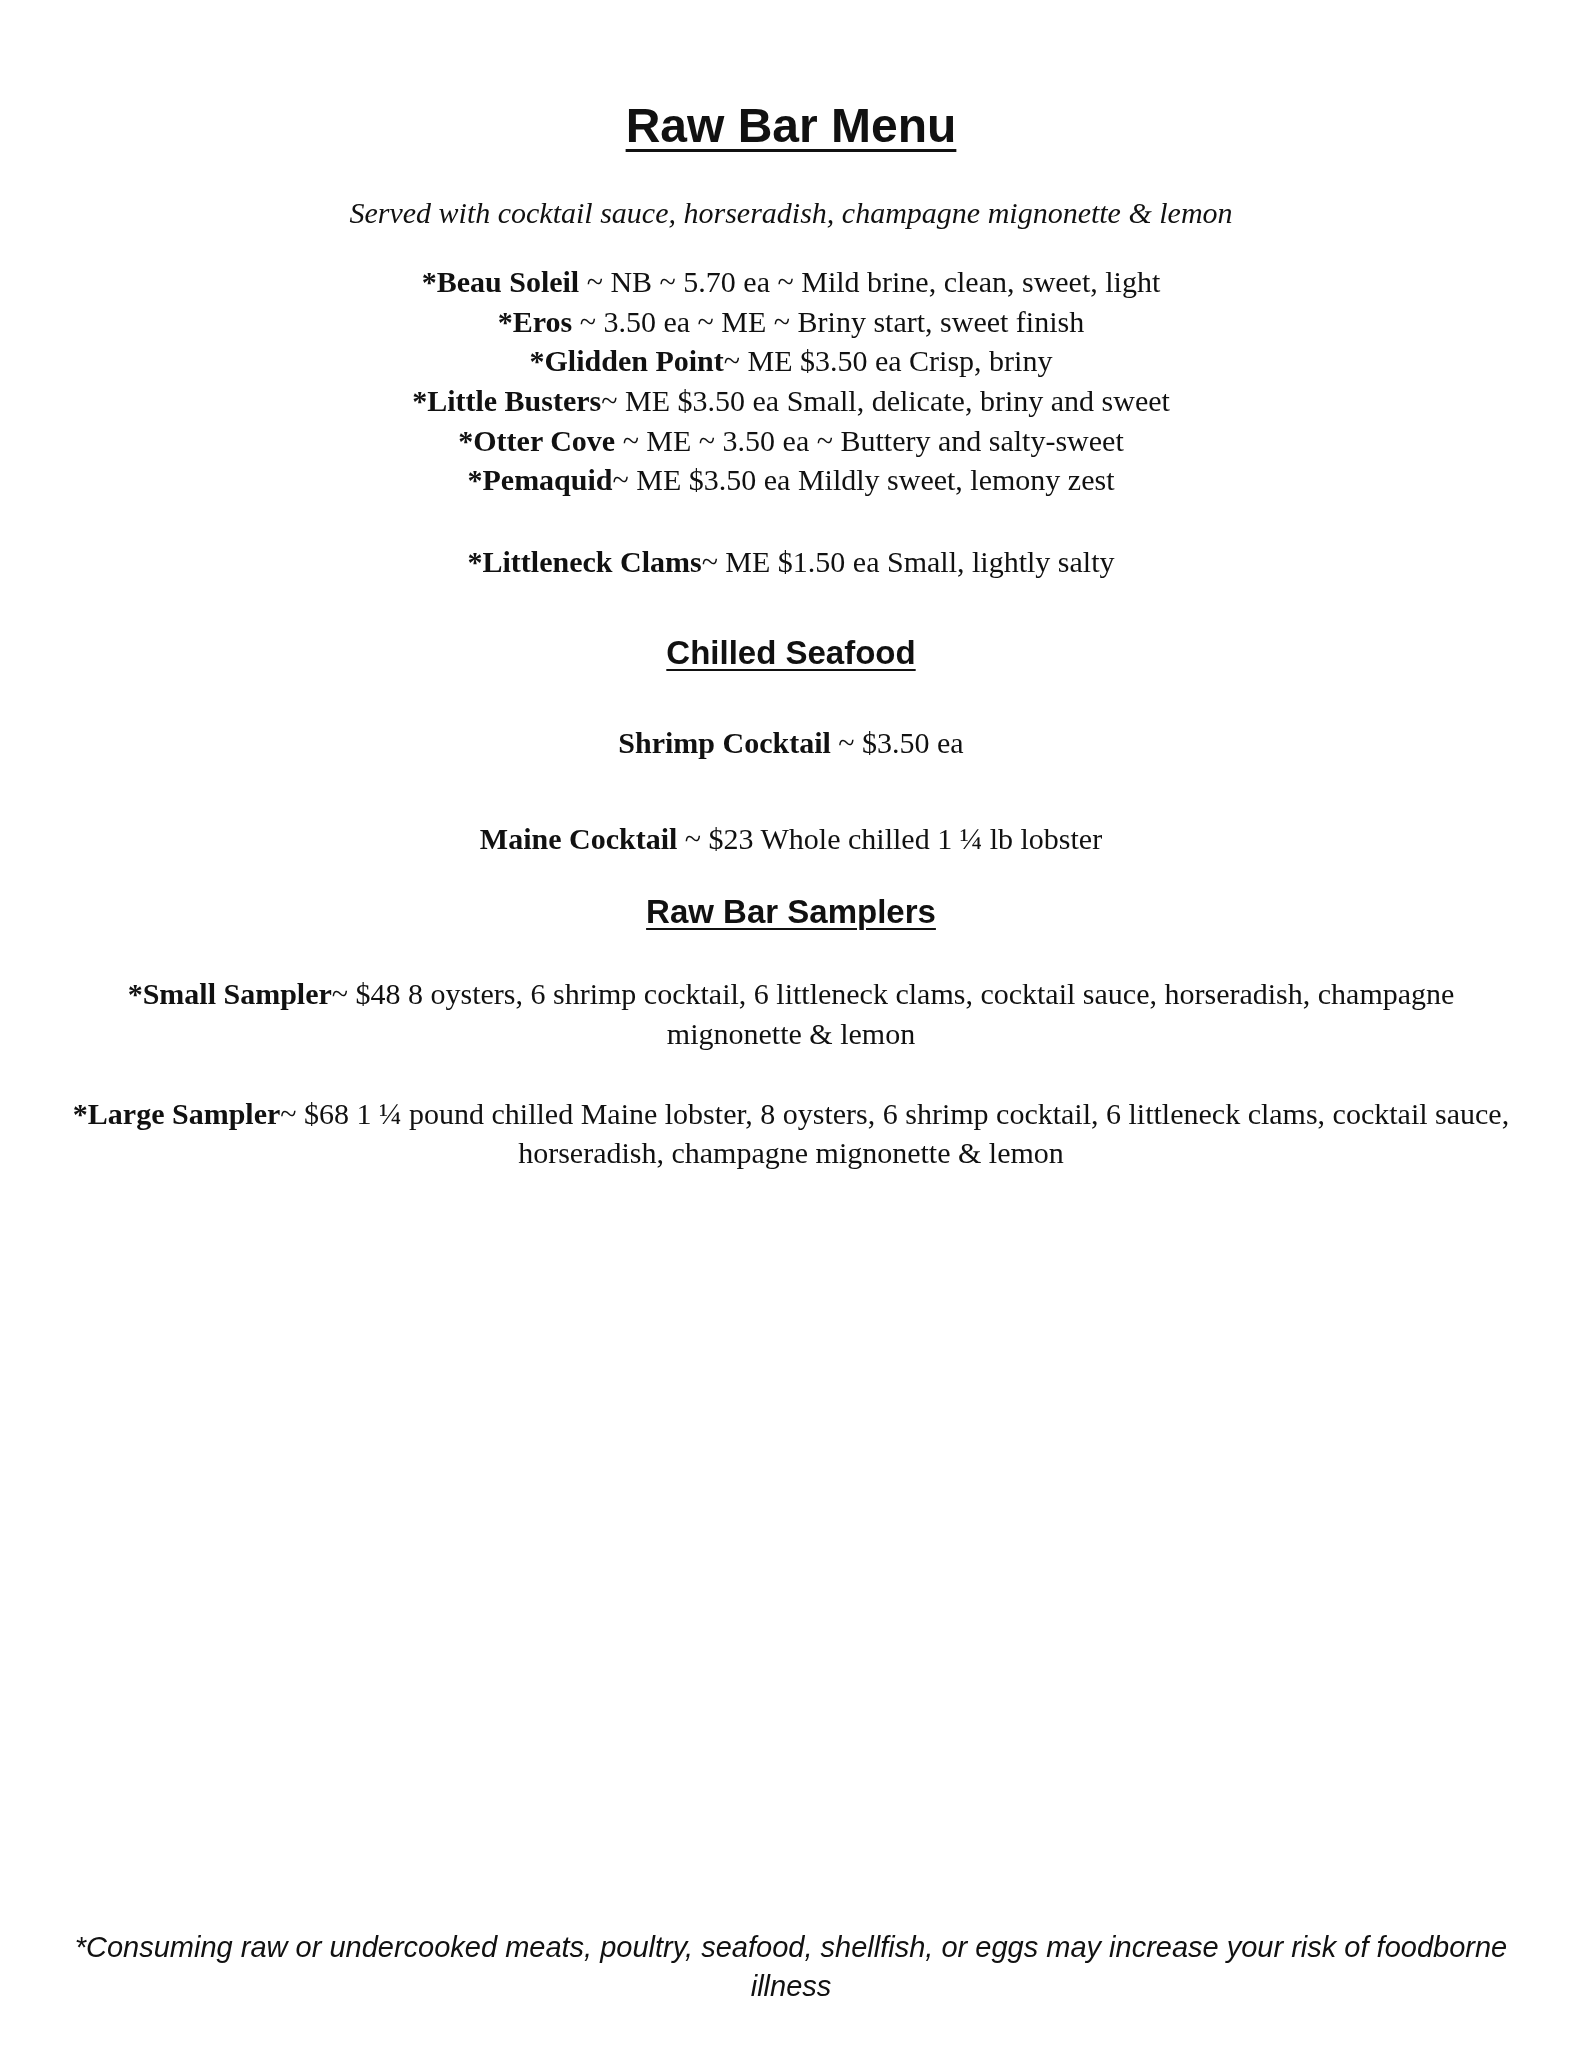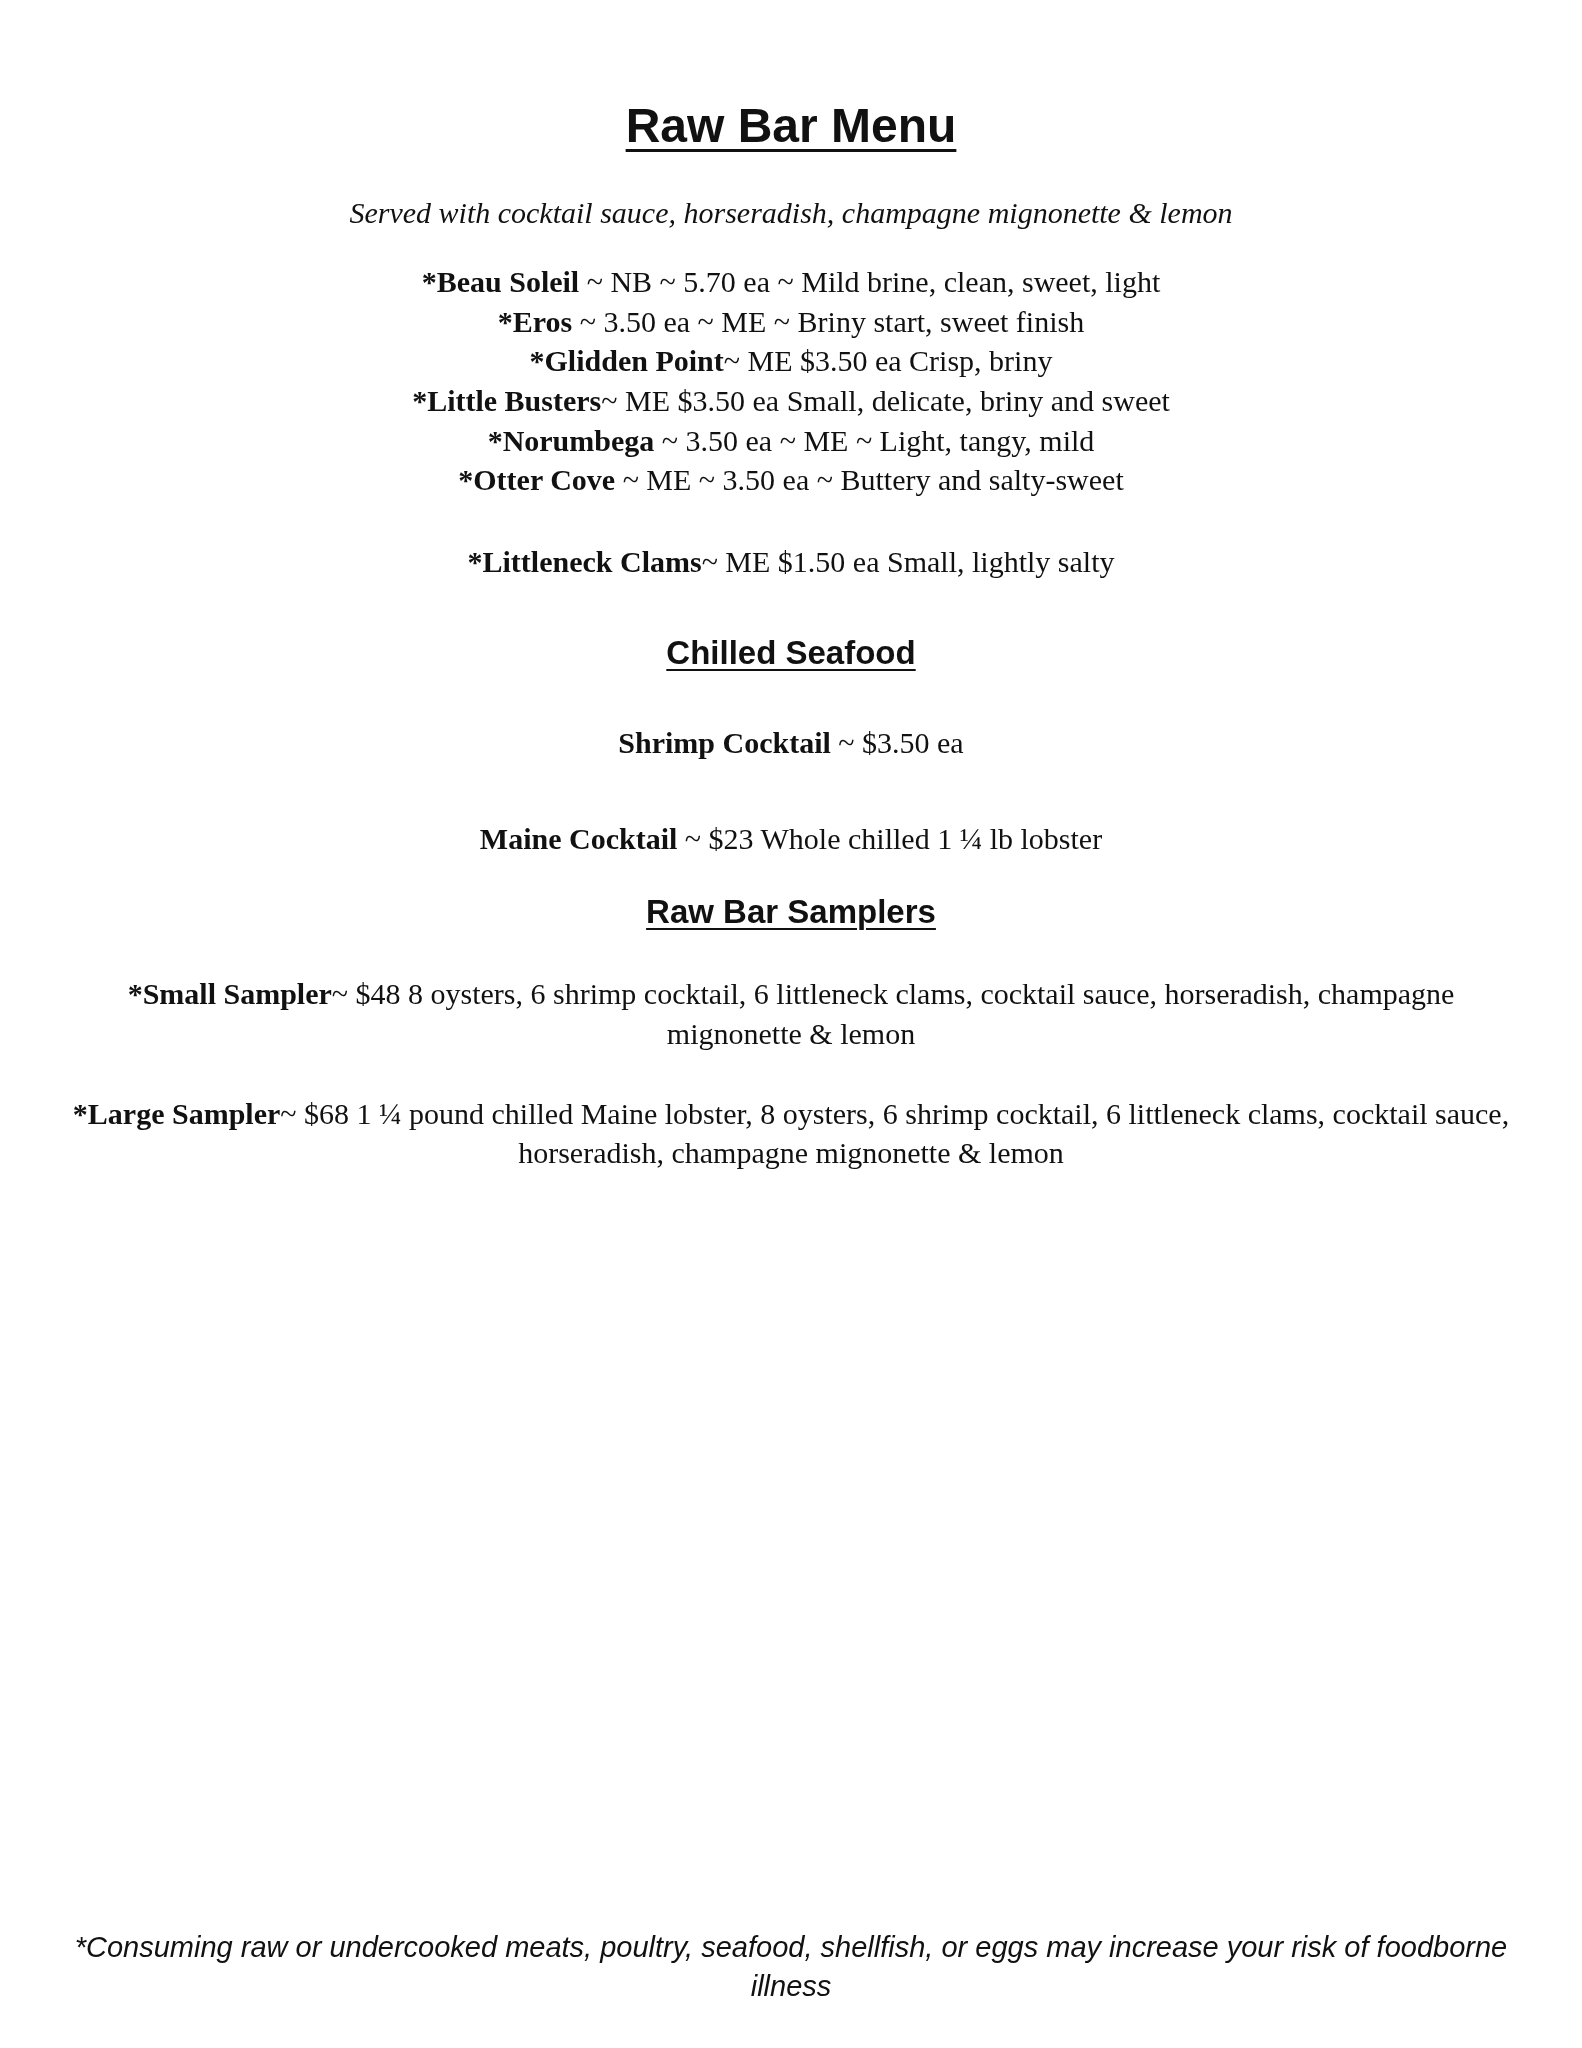--- a/index.html
+++ b/index.html
@@ -108,9 +108,6 @@
       <span class="item-name">*Little Busters</span><span>~ ME $3.50 ea  Small, delicate, briny and sweet</span>
     </div>
     <div class="menu-line">
-      <span class="item-name">*Norumbega</span><span> ~ 3.50 ea ~ ME ~ Light, tangy, mild</span>
-    </div>
-    <div class="menu-line">
       <span class="item-name">*Otter Cove</span><span> ~ ME ~ 3.50 ea ~ Buttery and salty-sweet</span>
     </div>
   </div>

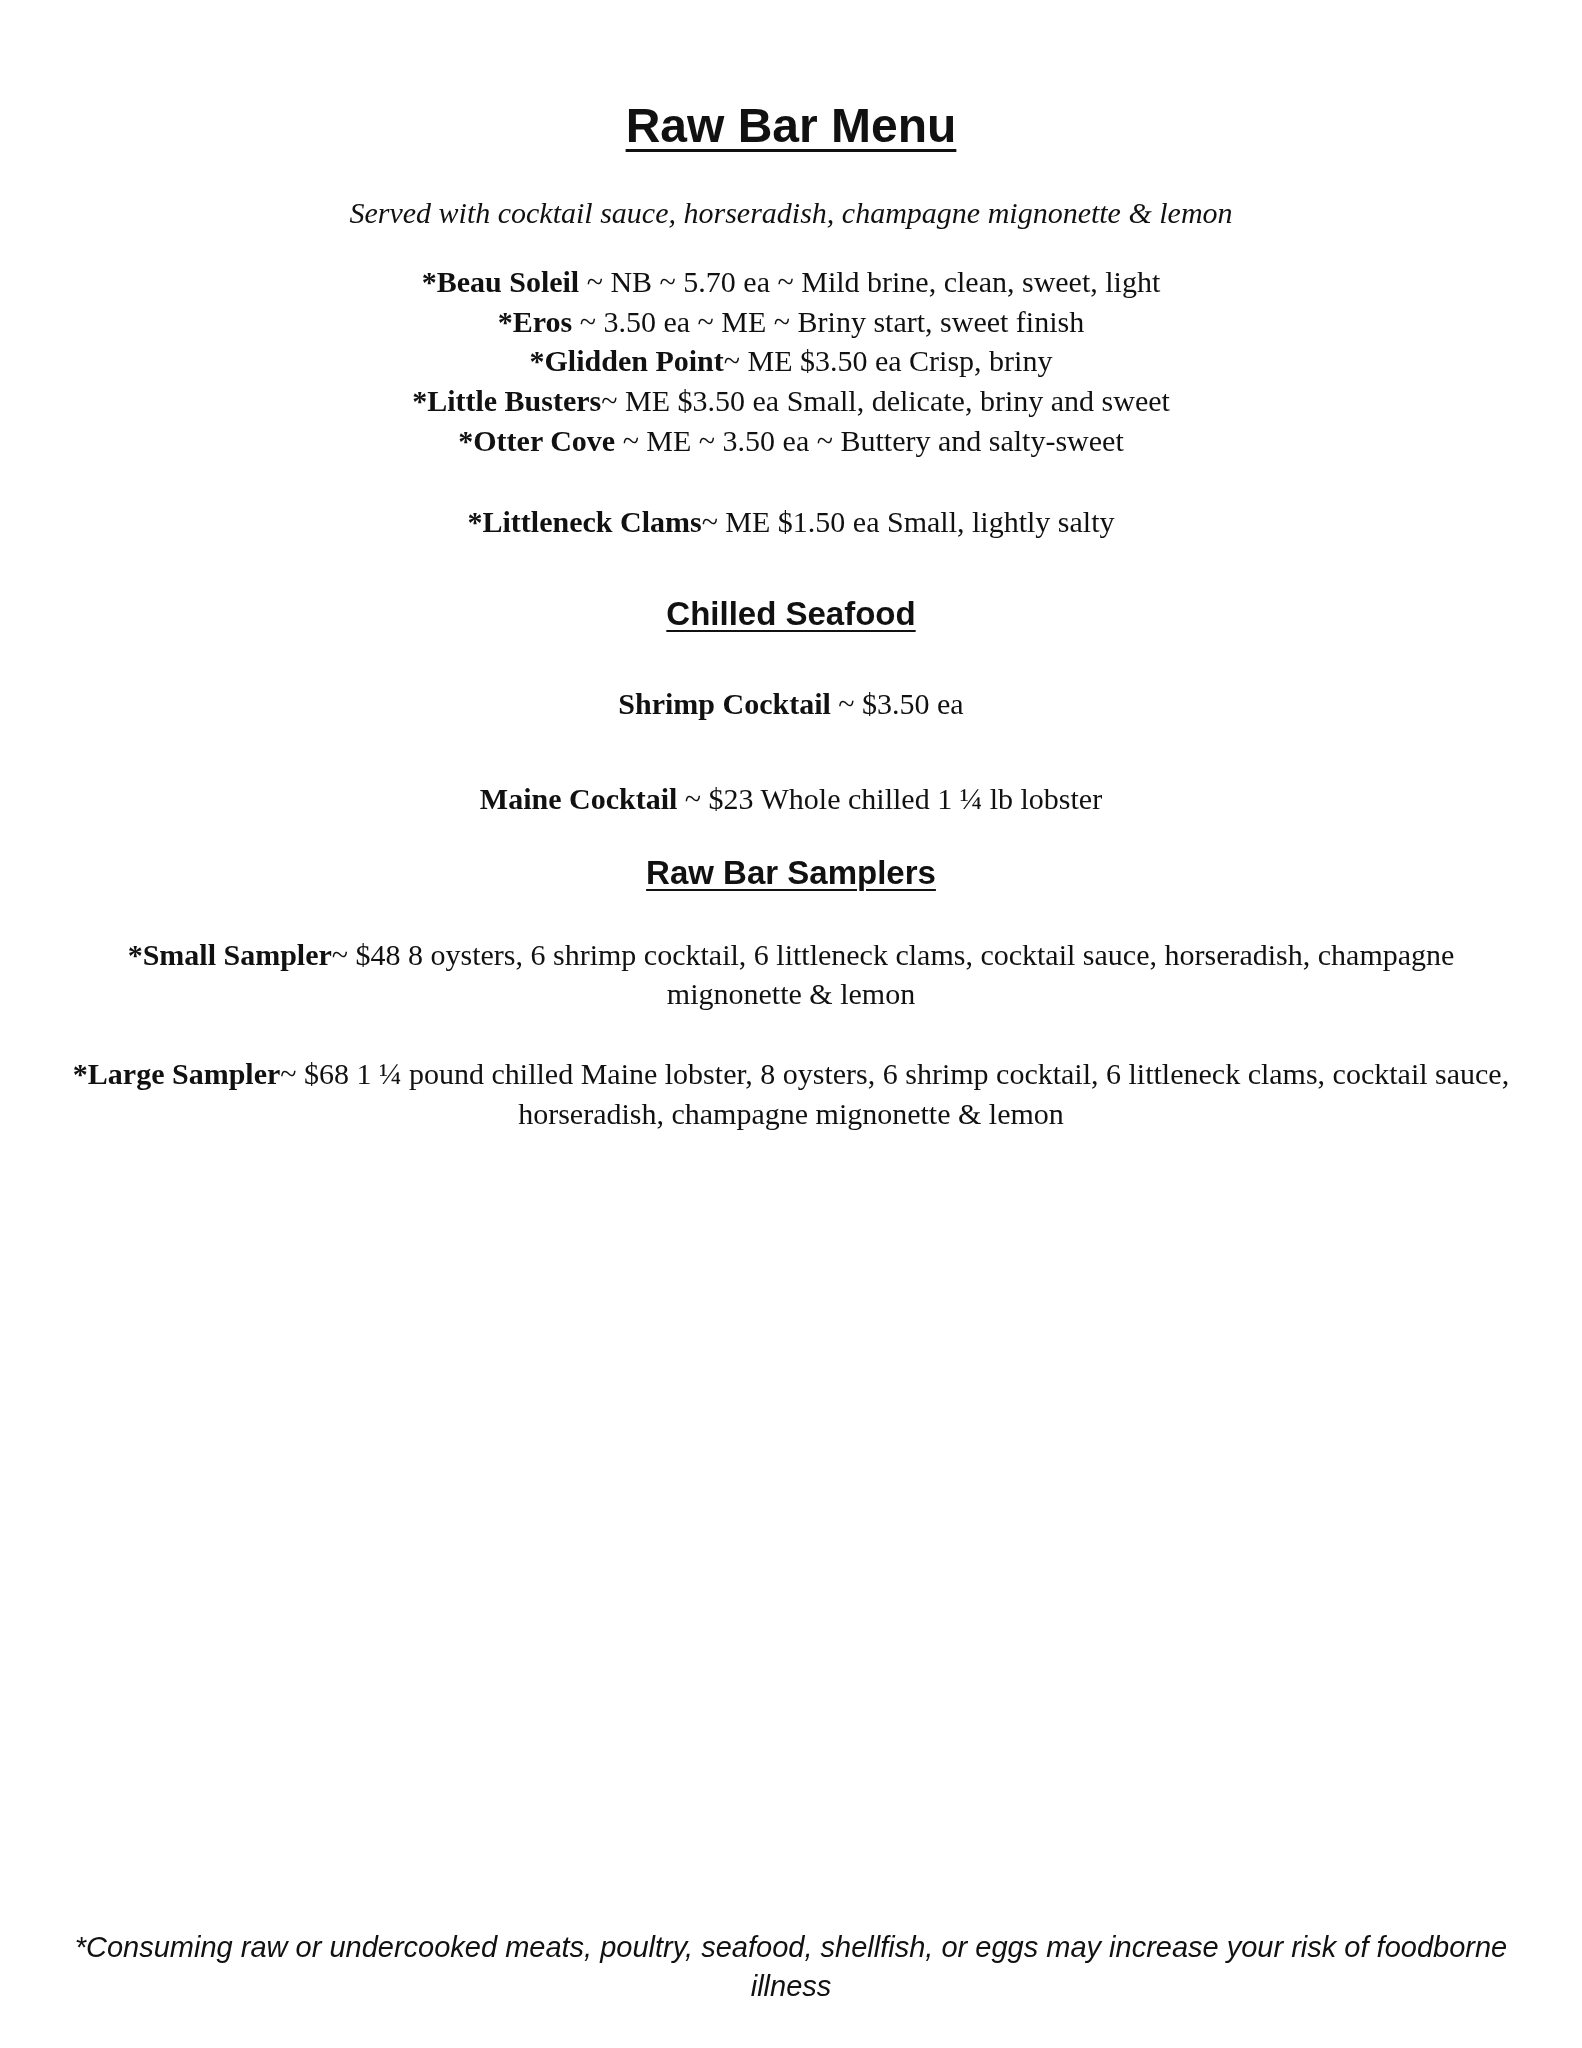--- a/index.html
+++ b/index.html
@@ -110,6 +110,9 @@
     <div class="menu-line">
       <span class="item-name">*Otter Cove</span><span> ~ ME ~ 3.50 ea ~ Buttery and salty-sweet</span>
     </div>
+    <div class="menu-line">
+      <span class="item-name">*Pemaquid</span><span>~ ME $3.50 ea Mildly sweet, lemony zest</span>
+    </div>
   </div>
 
   <div class="menu-line clams-line">

